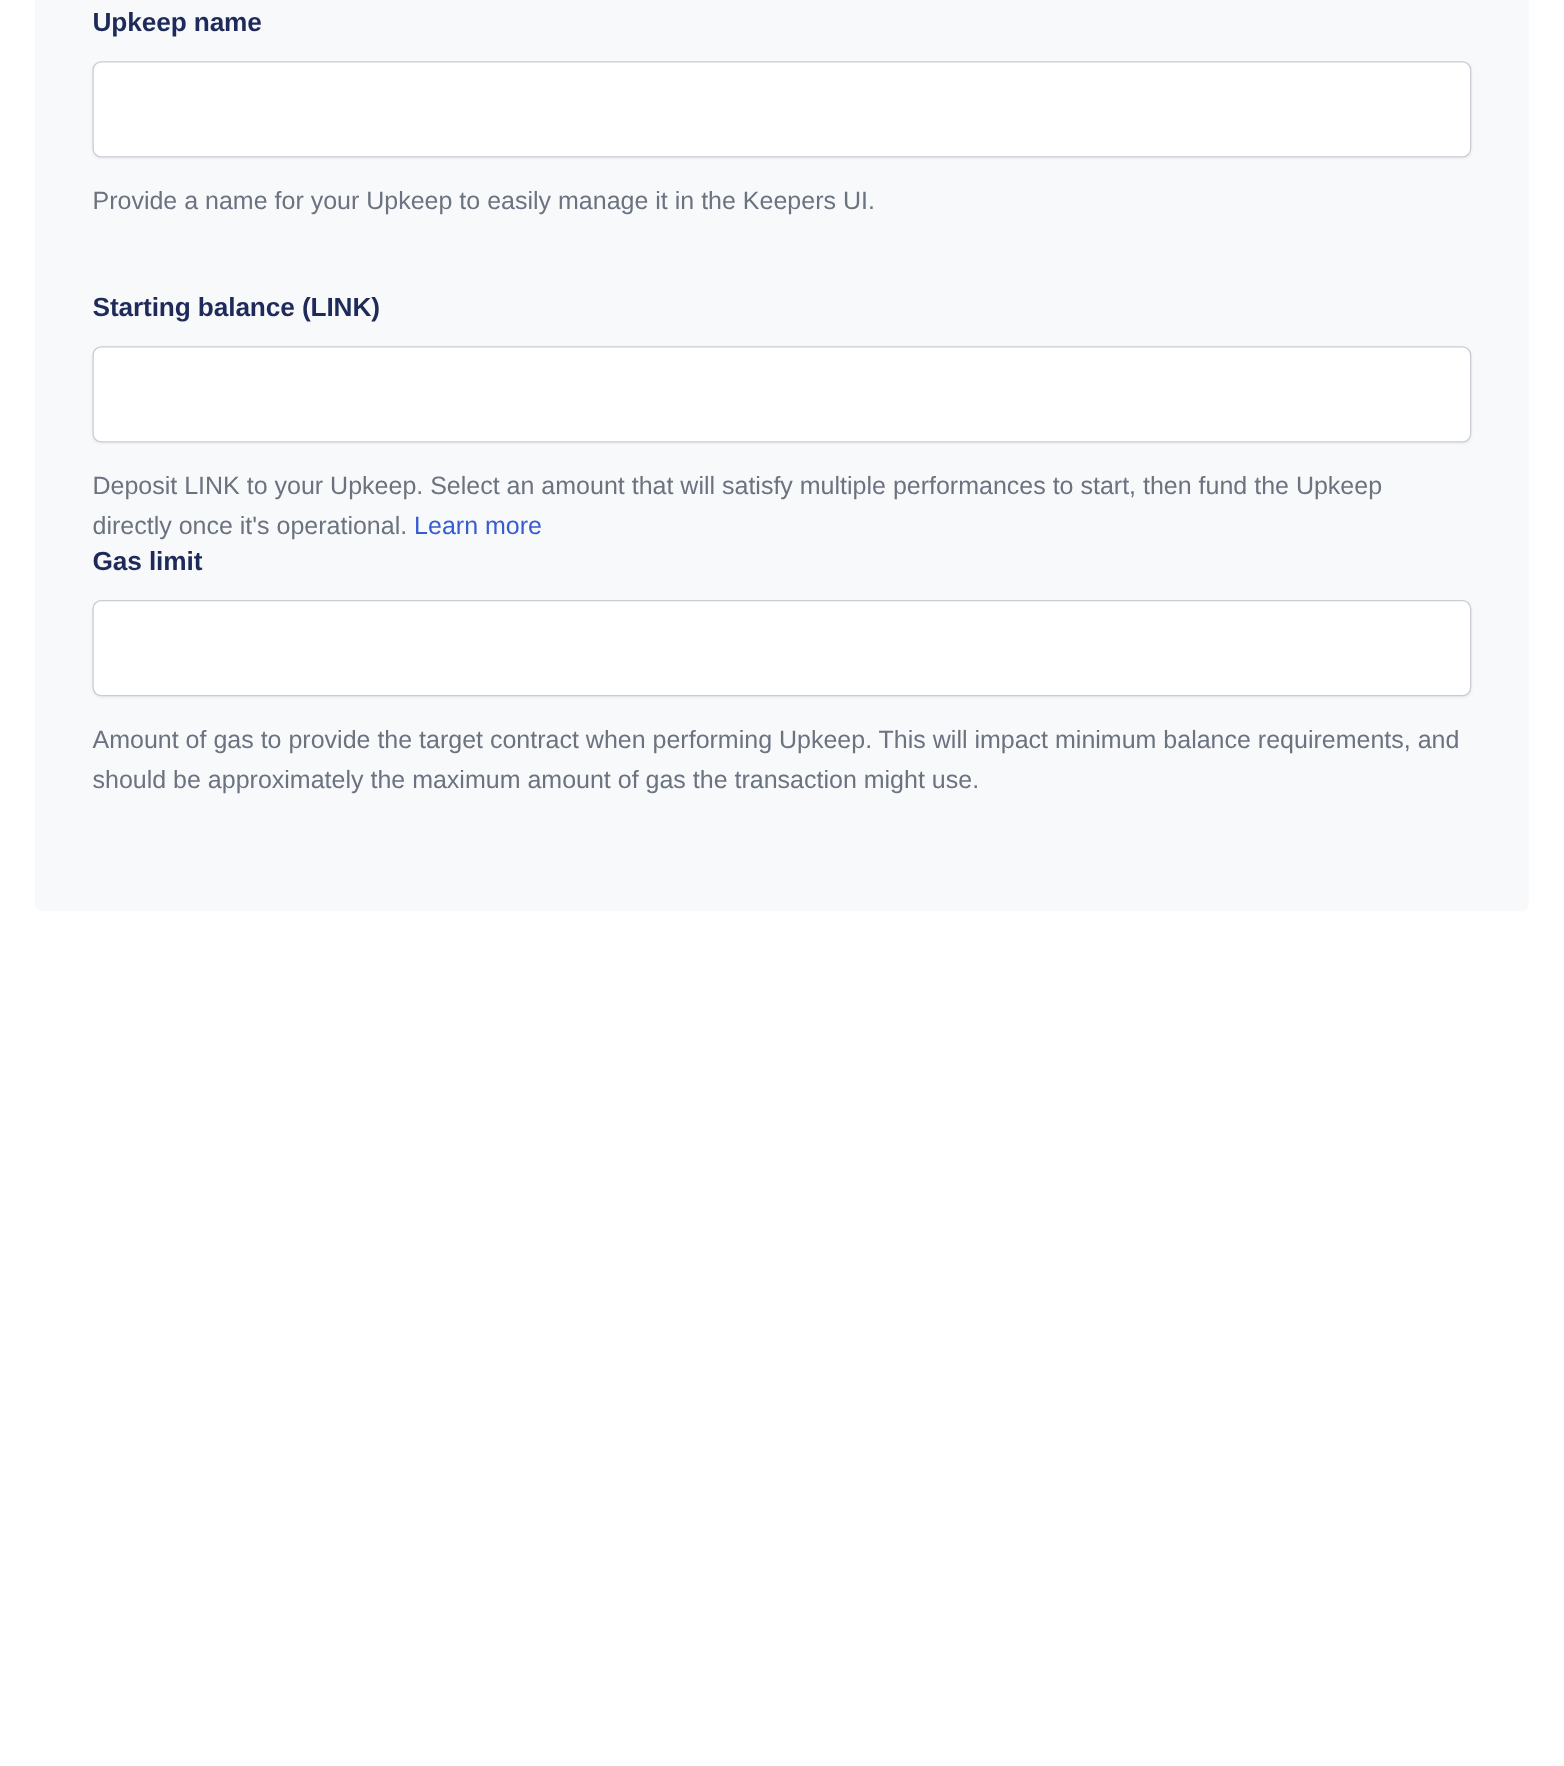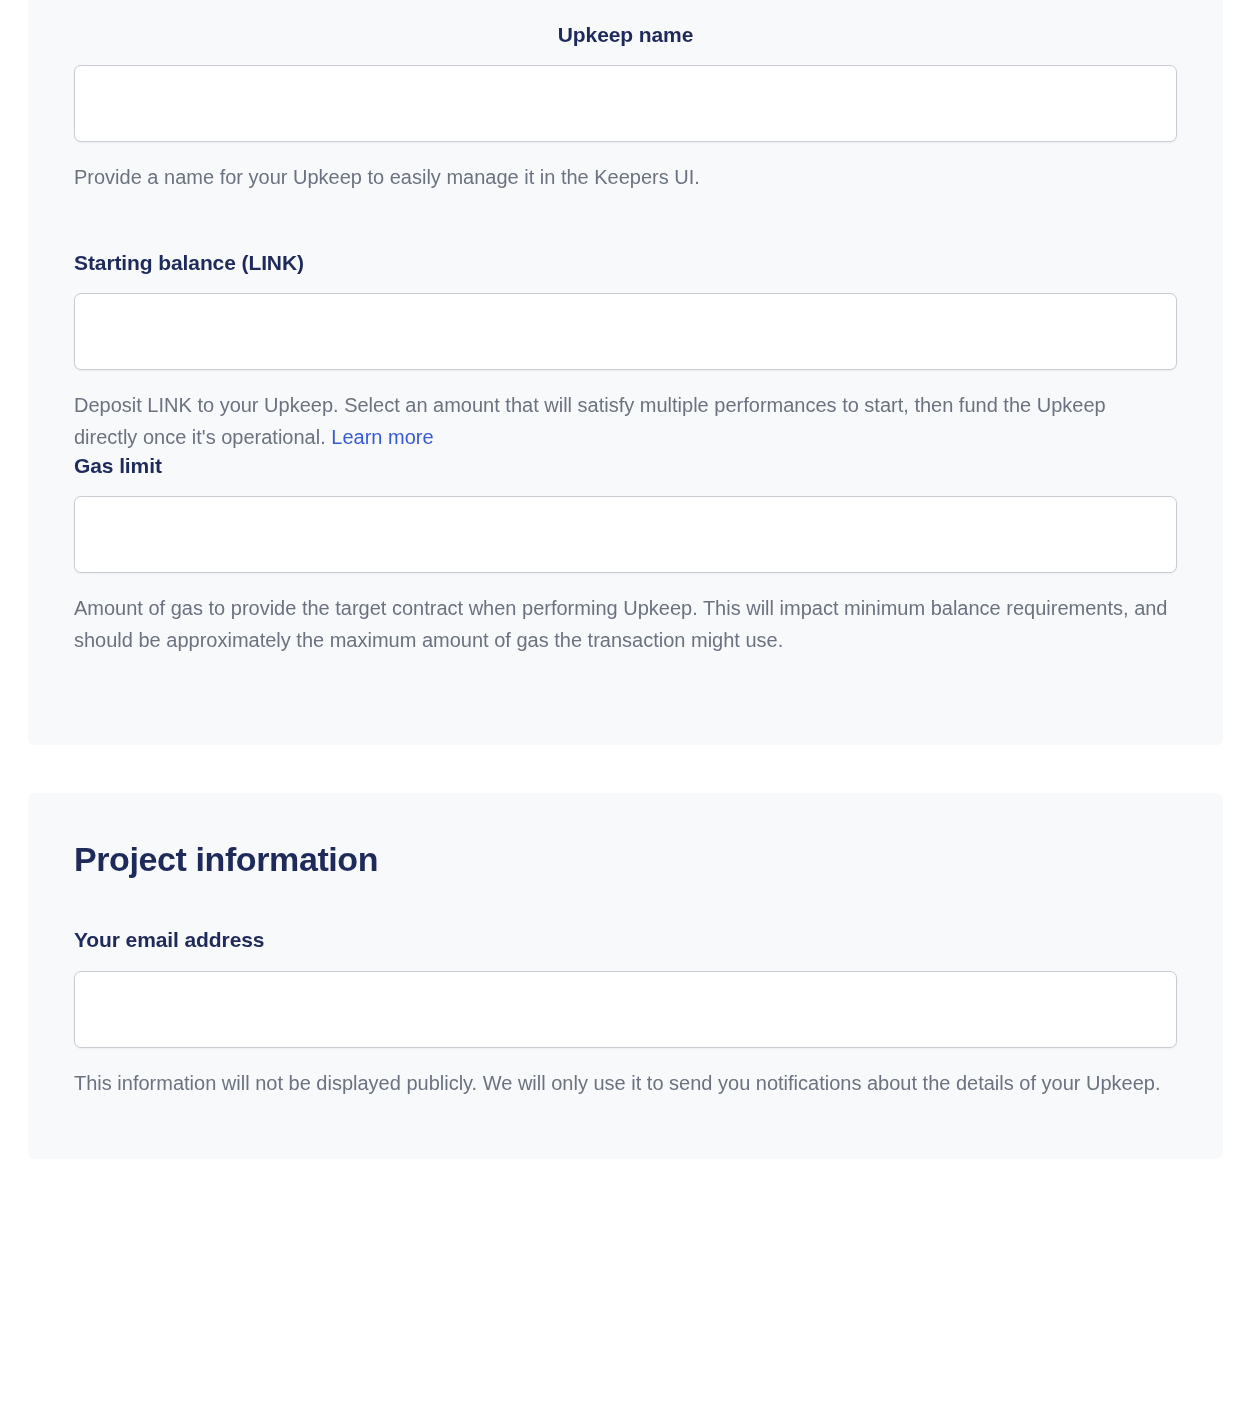--- a/index.html
+++ b/index.html
@@ -45,8 +45,7 @@
     line-height: 1.2;
   }
   .field-label.first {
-    padding-top: 22px;
-    text-align: center;
+    padding-top: 6px;
   }
   .text-input {
     display: block;

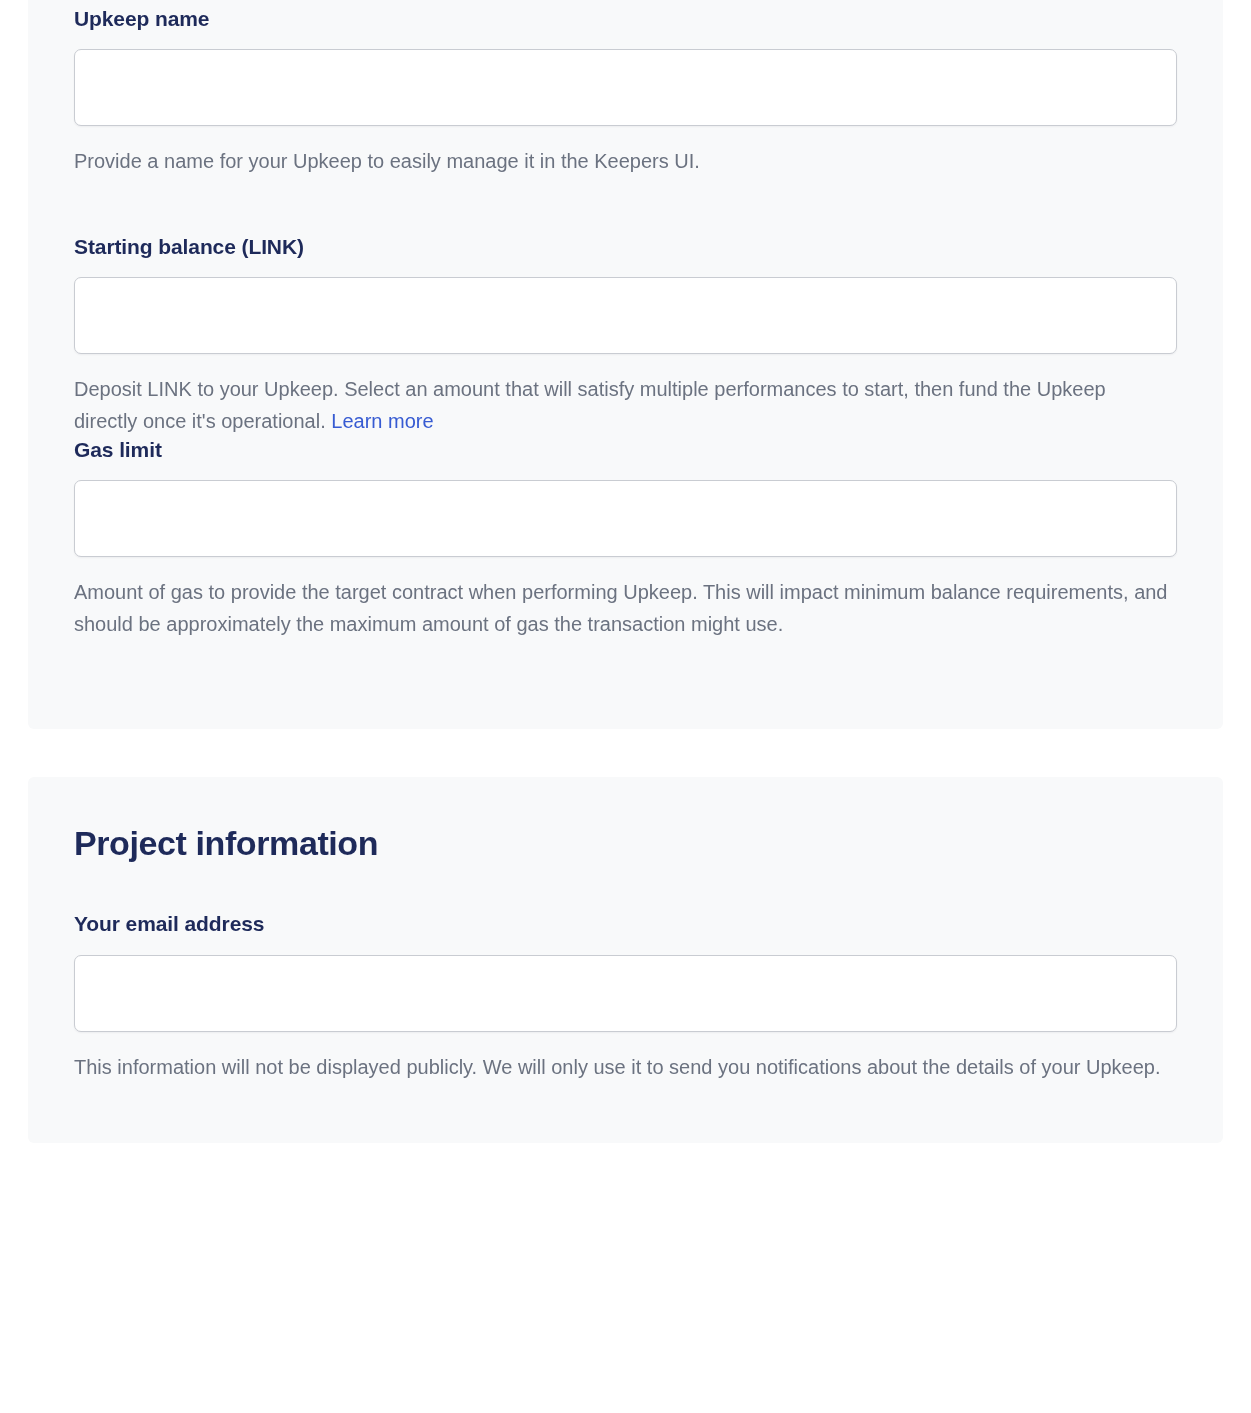--- a/index.html
+++ b/index.html
@@ -117,17 +117,6 @@
 
   </section>
 
-  <section class="card card-project">
-
-    <h2 class="section-title">Project information</h2>
-
-    <div class="field">
-      <div class="field-label">Your email address</div>
-      <input class="text-input" type="text" placeholder="" style="">
-      <p class="help-text">This information will not be displayed publicly. We will only use it to send you notifications about the details of your Upkeep.</p>
-    </div>
-
-  </section>
 
 </div>
 

